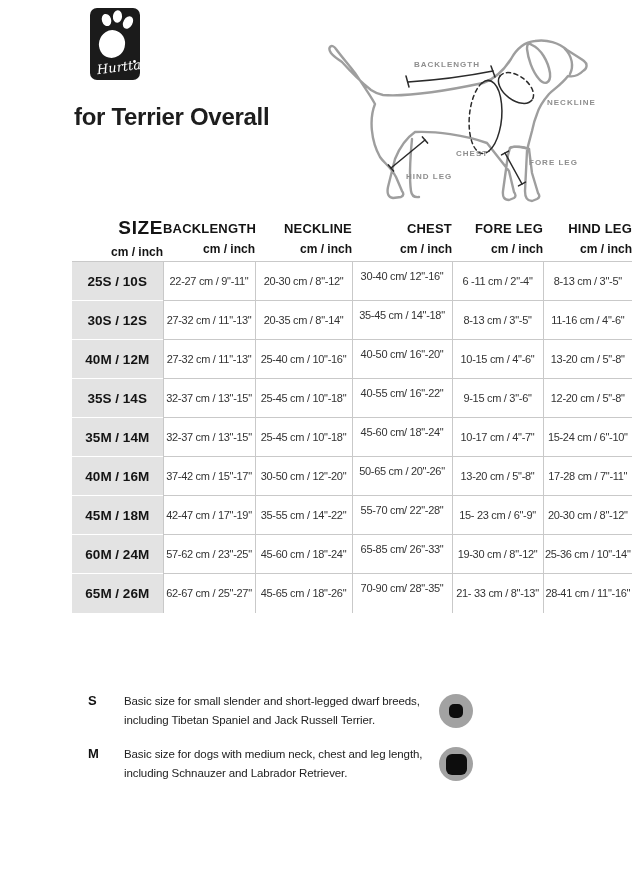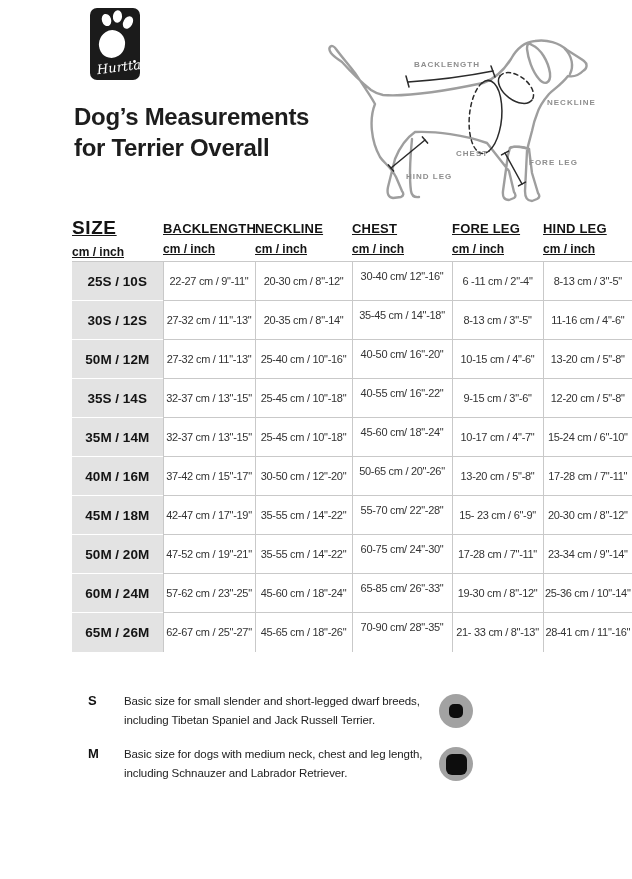--- a/index.html
+++ b/index.html
@@ -67,7 +67,6 @@
 </div>
 
 <div class="title">
-  <div>Dog’s Measurements</div>
   <div>for Terrier Overall</div>
 </div>
 

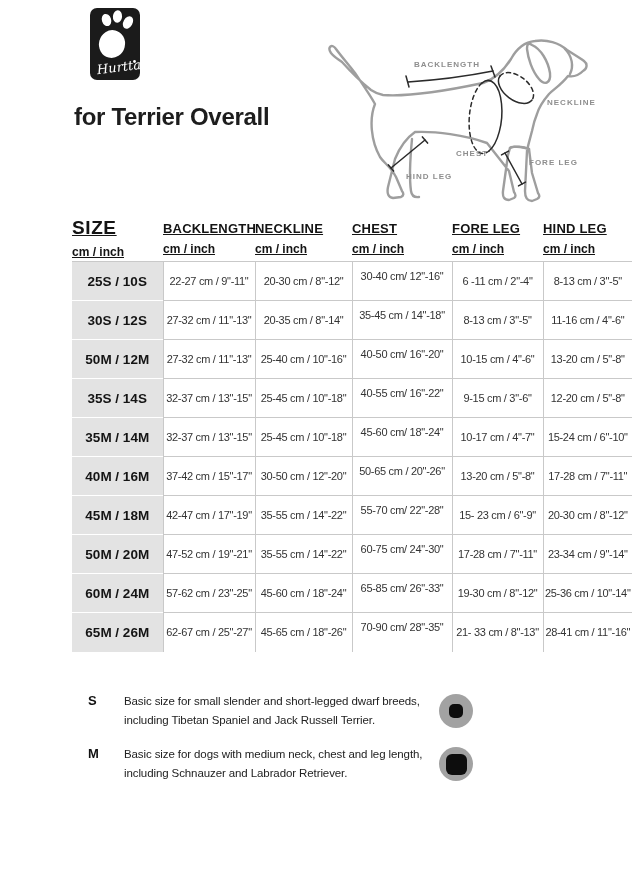--- a/index.html
+++ b/index.html
@@ -24,8 +24,8 @@
   .diagram{position:absolute;left:325px;top:15px;width:307px;height:197px;}
 
   .size-table{position:absolute;left:72px;top:217px;width:560px;border-collapse:collapse;table-layout:fixed;}
-  .size-table thead th{height:40px;padding:0 0 2px 0;vertical-align:middle;text-align:left;
-    font-weight:700;color:#141414;text-decoration:underline;}
+  .size-table thead th{height:40px;padding:0 0 2px 0;vertical-align:middle;text-align:right;
+    font-weight:700;color:#141414;}
   .th-label{font-size:13px;letter-spacing:0.2px;display:block;}
   th.size-col .th-label{font-size:19px;letter-spacing:0.6px;}
   .th-sub{font-size:12px;font-weight:700;display:block;margin-top:6px;}

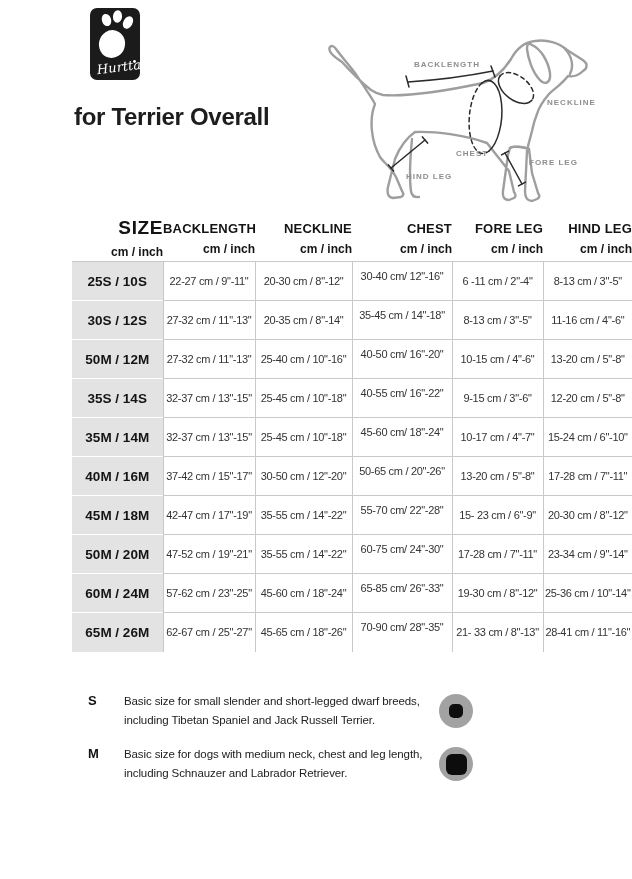--- a/index.html
+++ b/index.html
@@ -196,7 +196,7 @@
       <td>11-16 cm / 4"-6"</td>
     </tr>
     <tr>
-      <td class="size-cell">50M / 12M</td>
+      <td class="size-cell">40M / 12M</td>
       <td>27-32 cm / 11"-13"</td>
       <td>25-40 cm / 10"-16"</td>
       <td class="chest-cell"><span>40-50 cm/ 16"-20"</span></td>

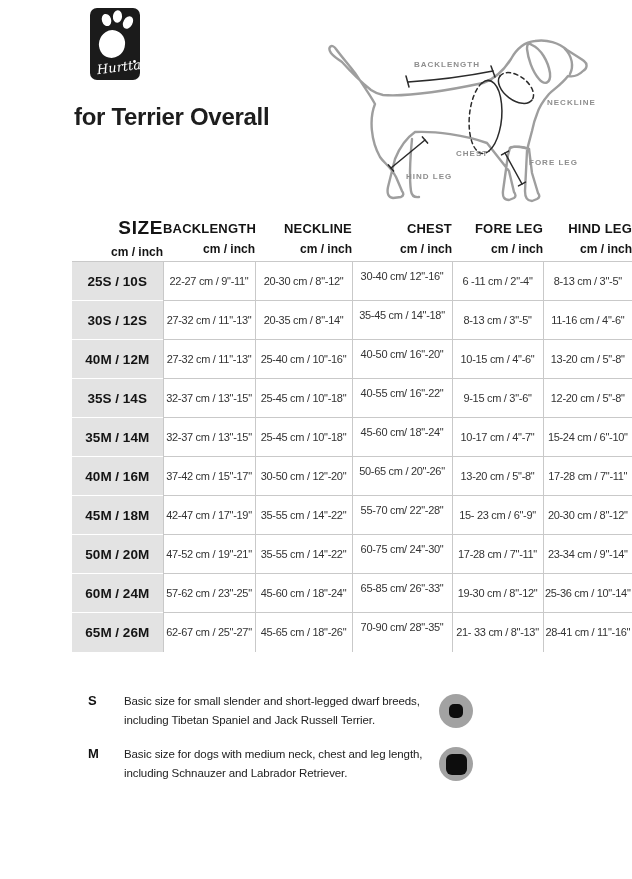--- a/index.html
+++ b/index.html
@@ -236,14 +236,6 @@
       <td>20-30 cm / 8"-12"</td>
     </tr>
     <tr>
-      <td class="size-cell">50M / 20M</td>
-      <td>47-52 cm / 19"-21"</td>
-      <td>35-55 cm / 14"-22"</td>
-      <td class="chest-cell"><span>60-75 cm/ 24"-30"</span></td>
-      <td>17-28 cm / 7"-11"</td>
-      <td>23-34 cm / 9"-14"</td>
-    </tr>
-    <tr>
       <td class="size-cell">60M / 24M</td>
       <td>57-62 cm / 23"-25"</td>
       <td>45-60 cm / 18"-24"</td>

